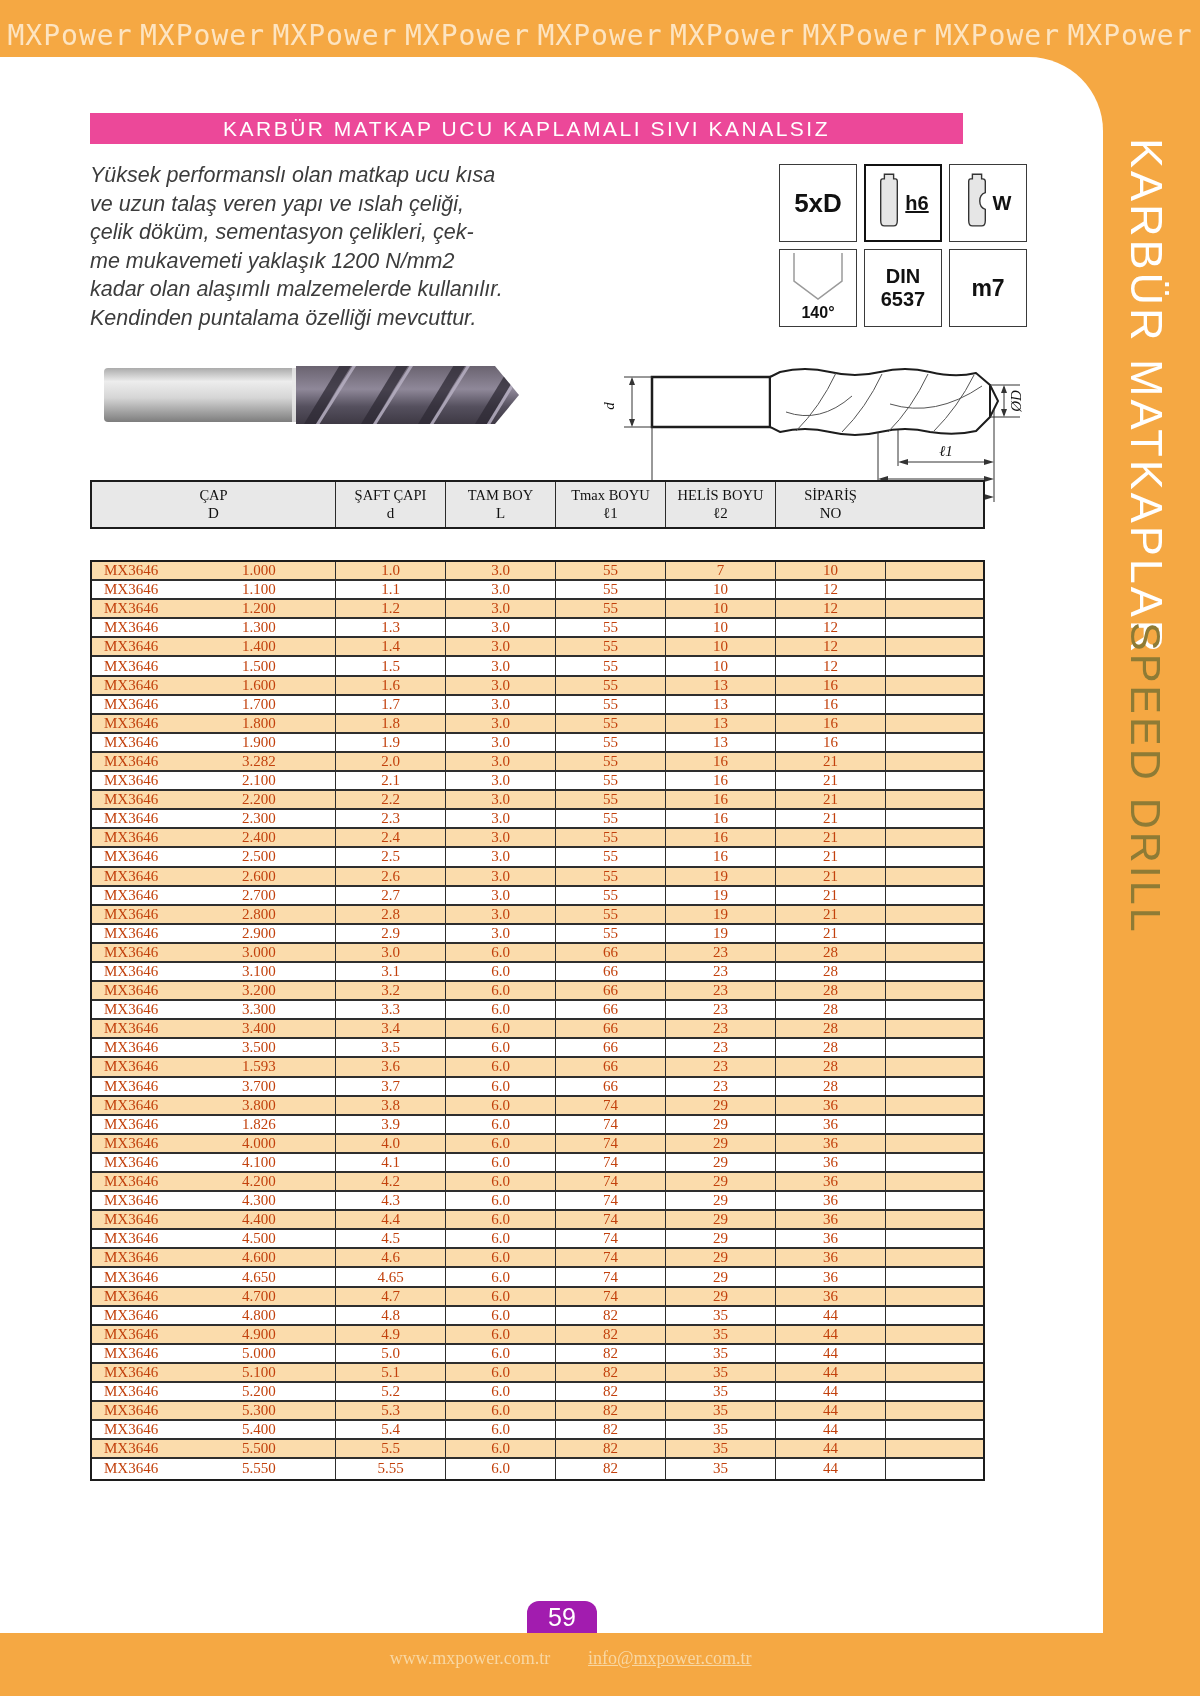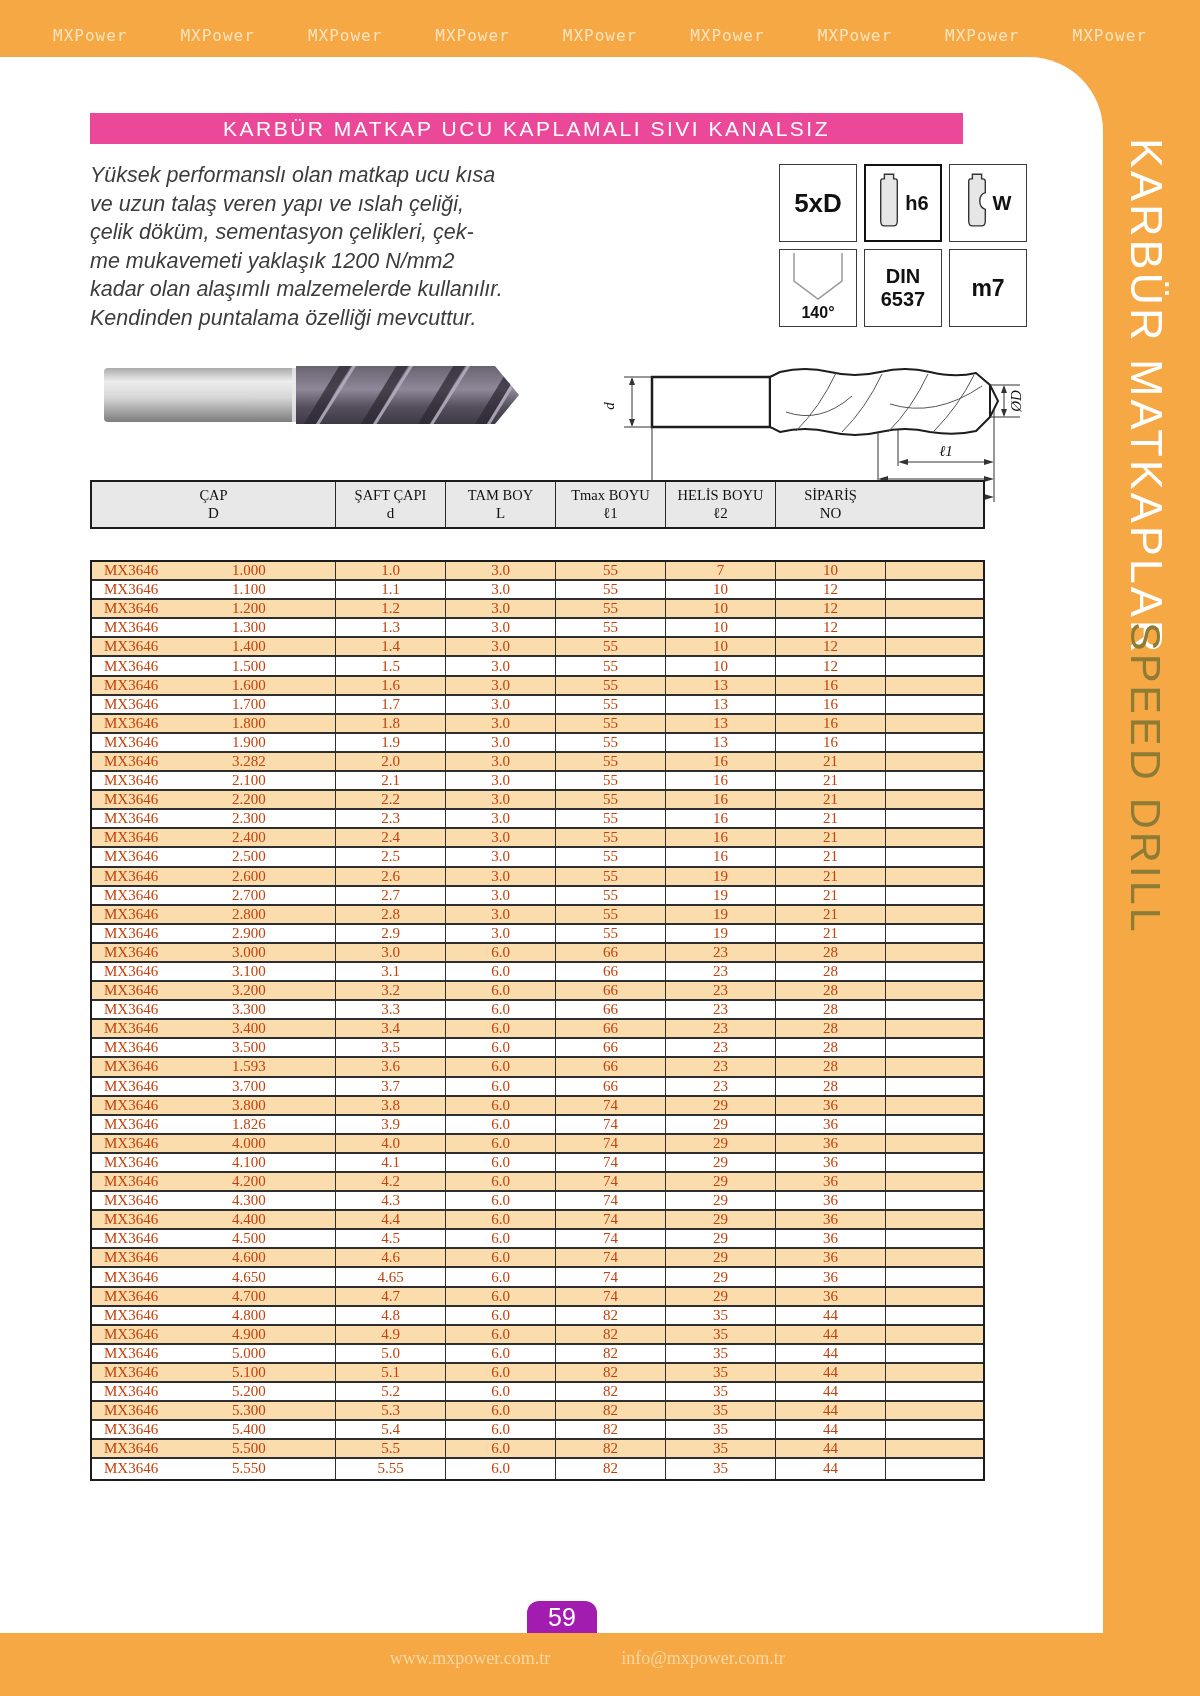--- a/index.html
+++ b/index.html
@@ -13,7 +13,7 @@
     position:absolute;left:0;top:0;width:1200px;height:70px;
     display:flex;justify-content:space-evenly;align-items:center;
     font-family:"DejaVu Sans Mono", monospace;
-    font-size:16px;color:rgba(255,248,235,0.75);letter-spacing:1px;
+    font-size:28px;color:rgba(255,248,235,0.75);letter-spacing:1px;
   }
   
   .sheet{

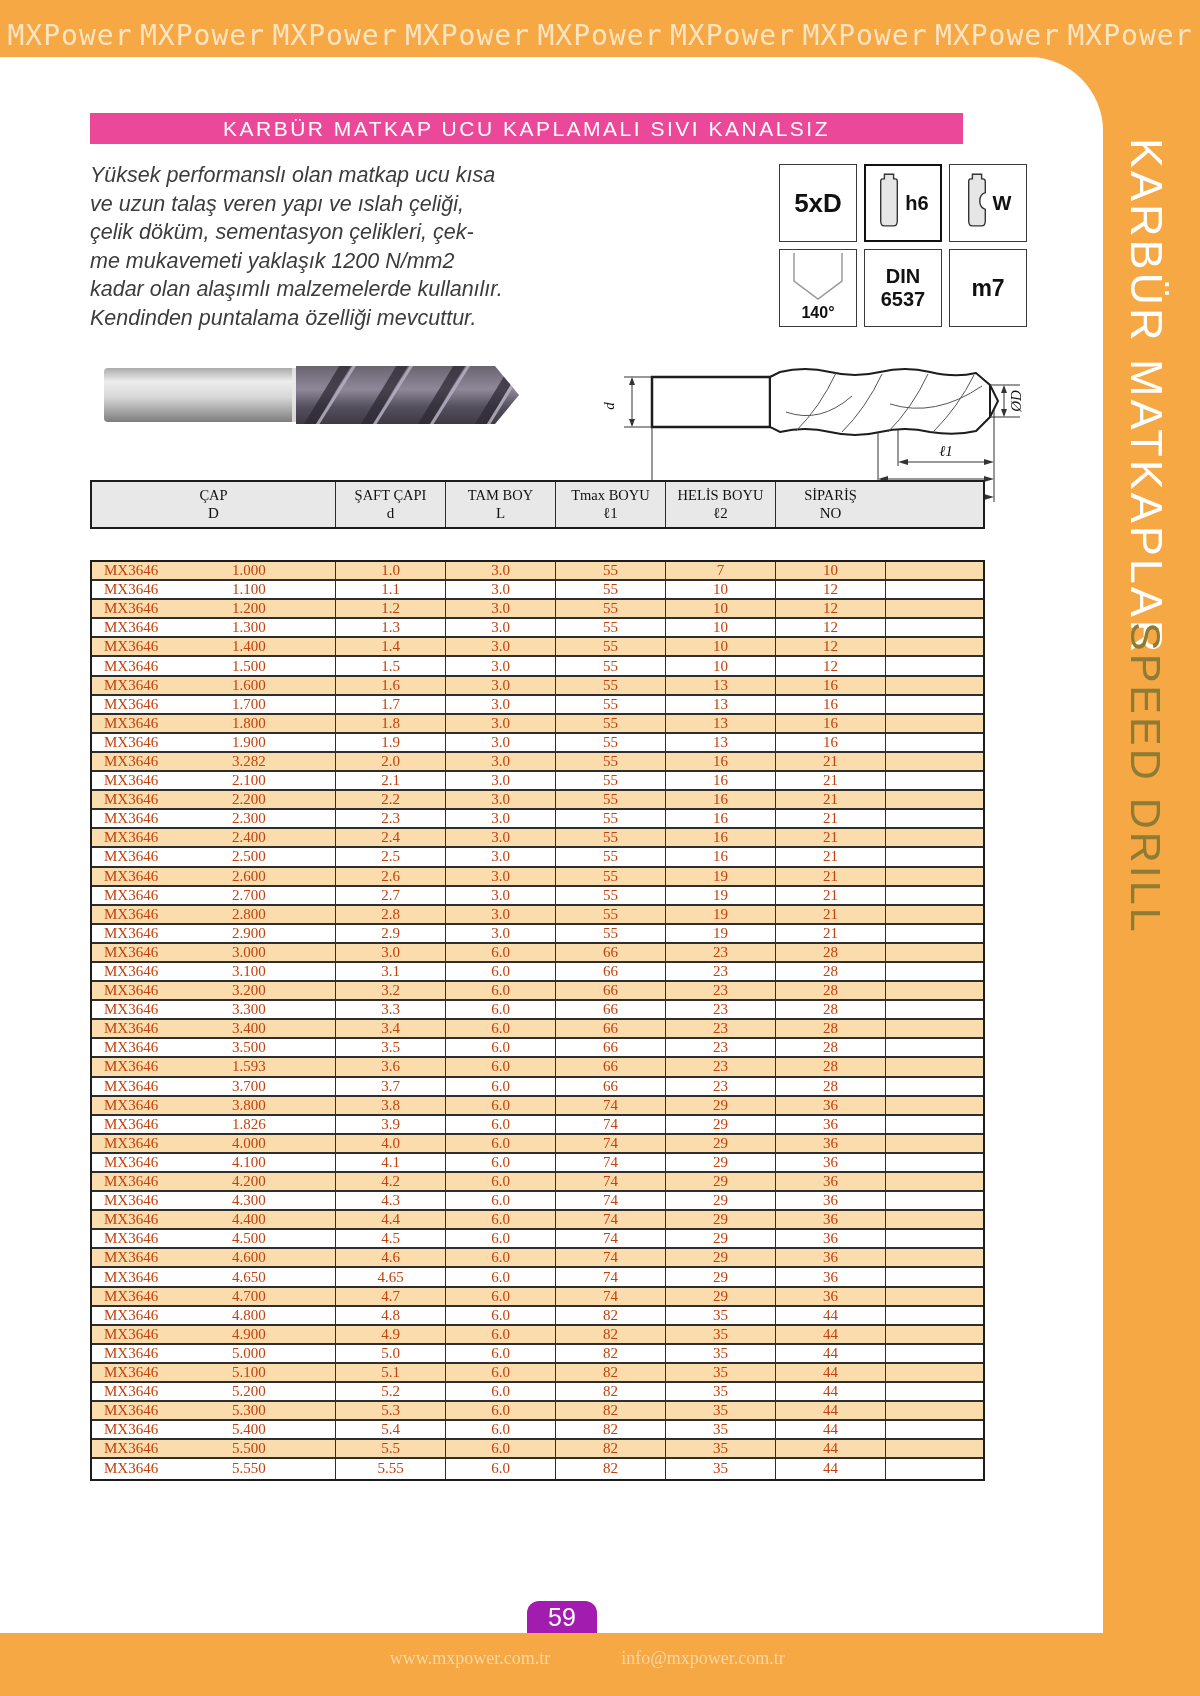--- a/index.html
+++ b/index.html
@@ -54,7 +54,7 @@
     display:flex;align-items:center;justify-content:center;position:relative;
     color:#111;
   }
-  .badge.bold-frame{border:2.5px solid #111;}
+  .badge.bold-frame{border:2.5px solid #111;text-decoration:underline;}
   .badge .big{font-size:26px;font-weight:bold;}
   .badge .med{font-size:20px;font-weight:bold;}
   .badge-row{display:flex;align-items:center;gap:4px;}

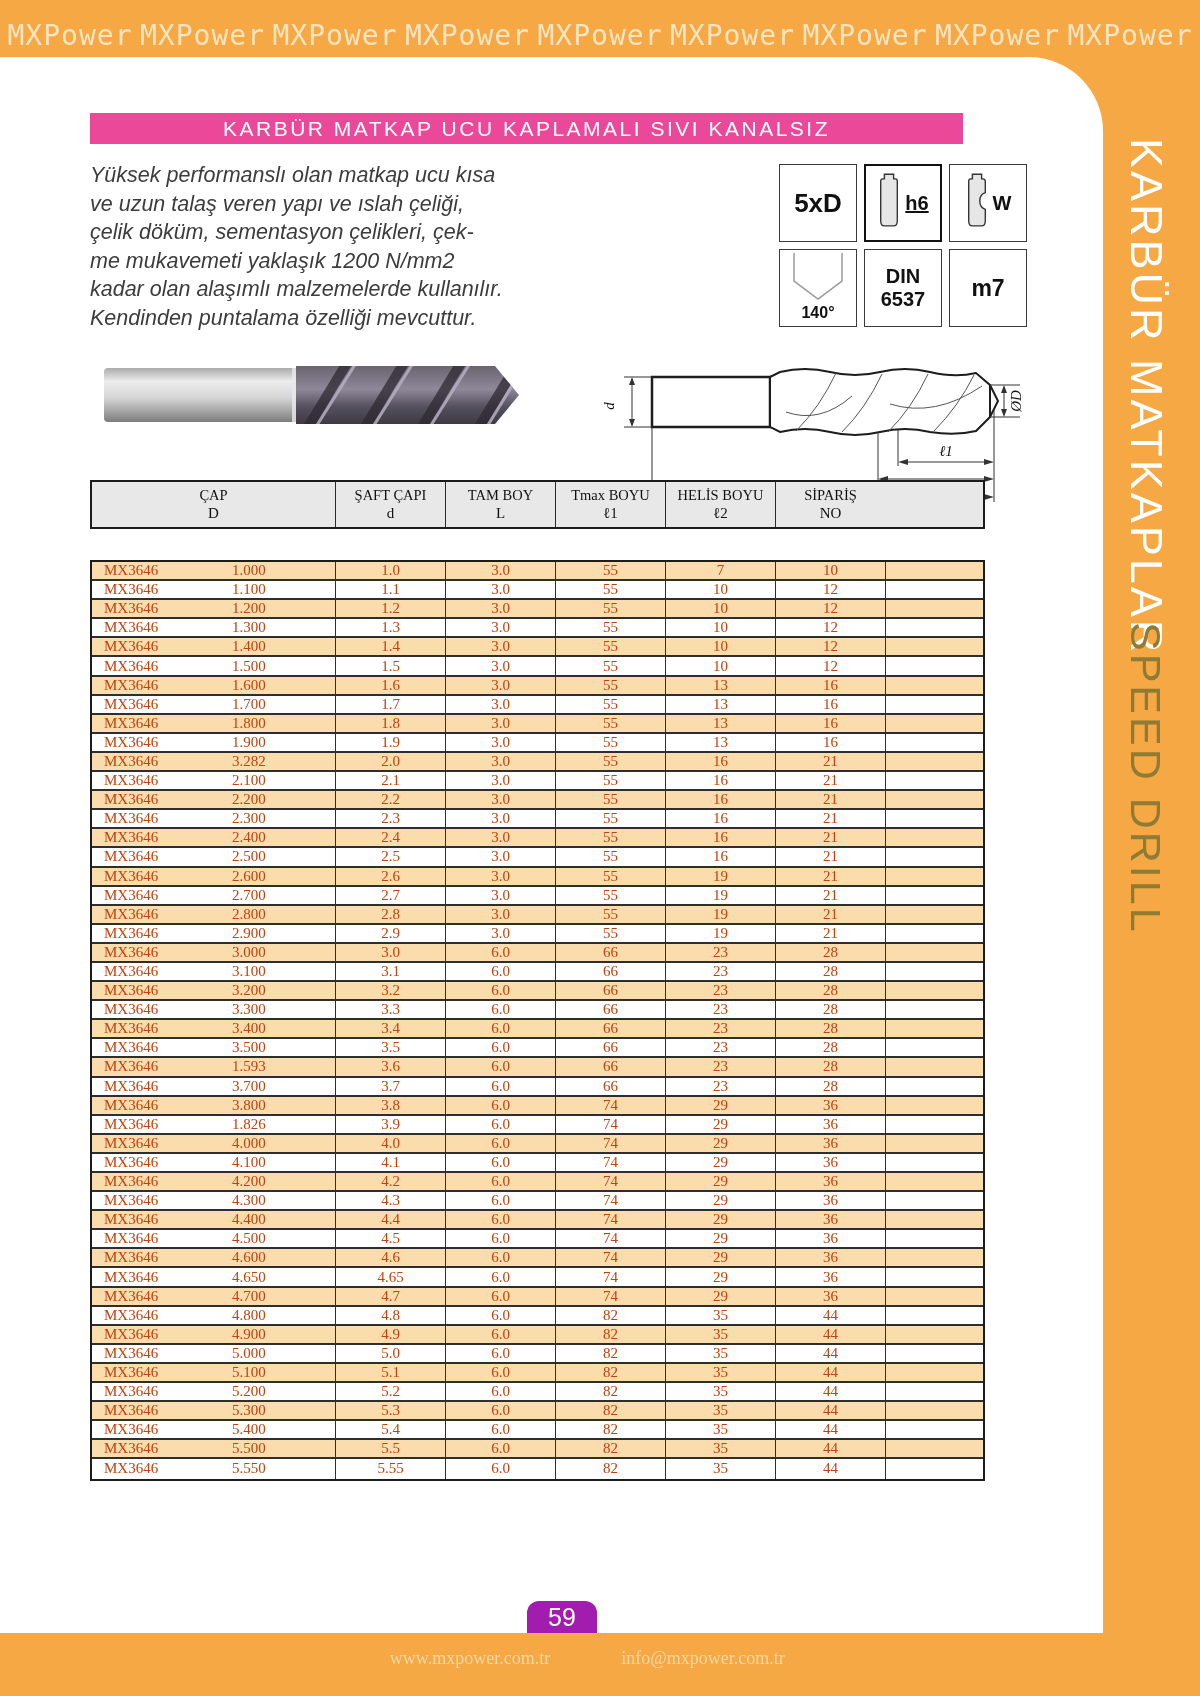--- a/index.html
+++ b/index.html
@@ -99,7 +99,7 @@
   }
   .tcell:first-child{border-left:none;justify-content:flex-start;}
   .pcode{margin-left:12px;width:110px;}
-  .psize{margin-left:18px;}
+  .psize{margin-left:28px;}
   
   .footer-band{
     position:absolute;left:0;bottom:0;width:1200px;height:63px;background:#F5A843;

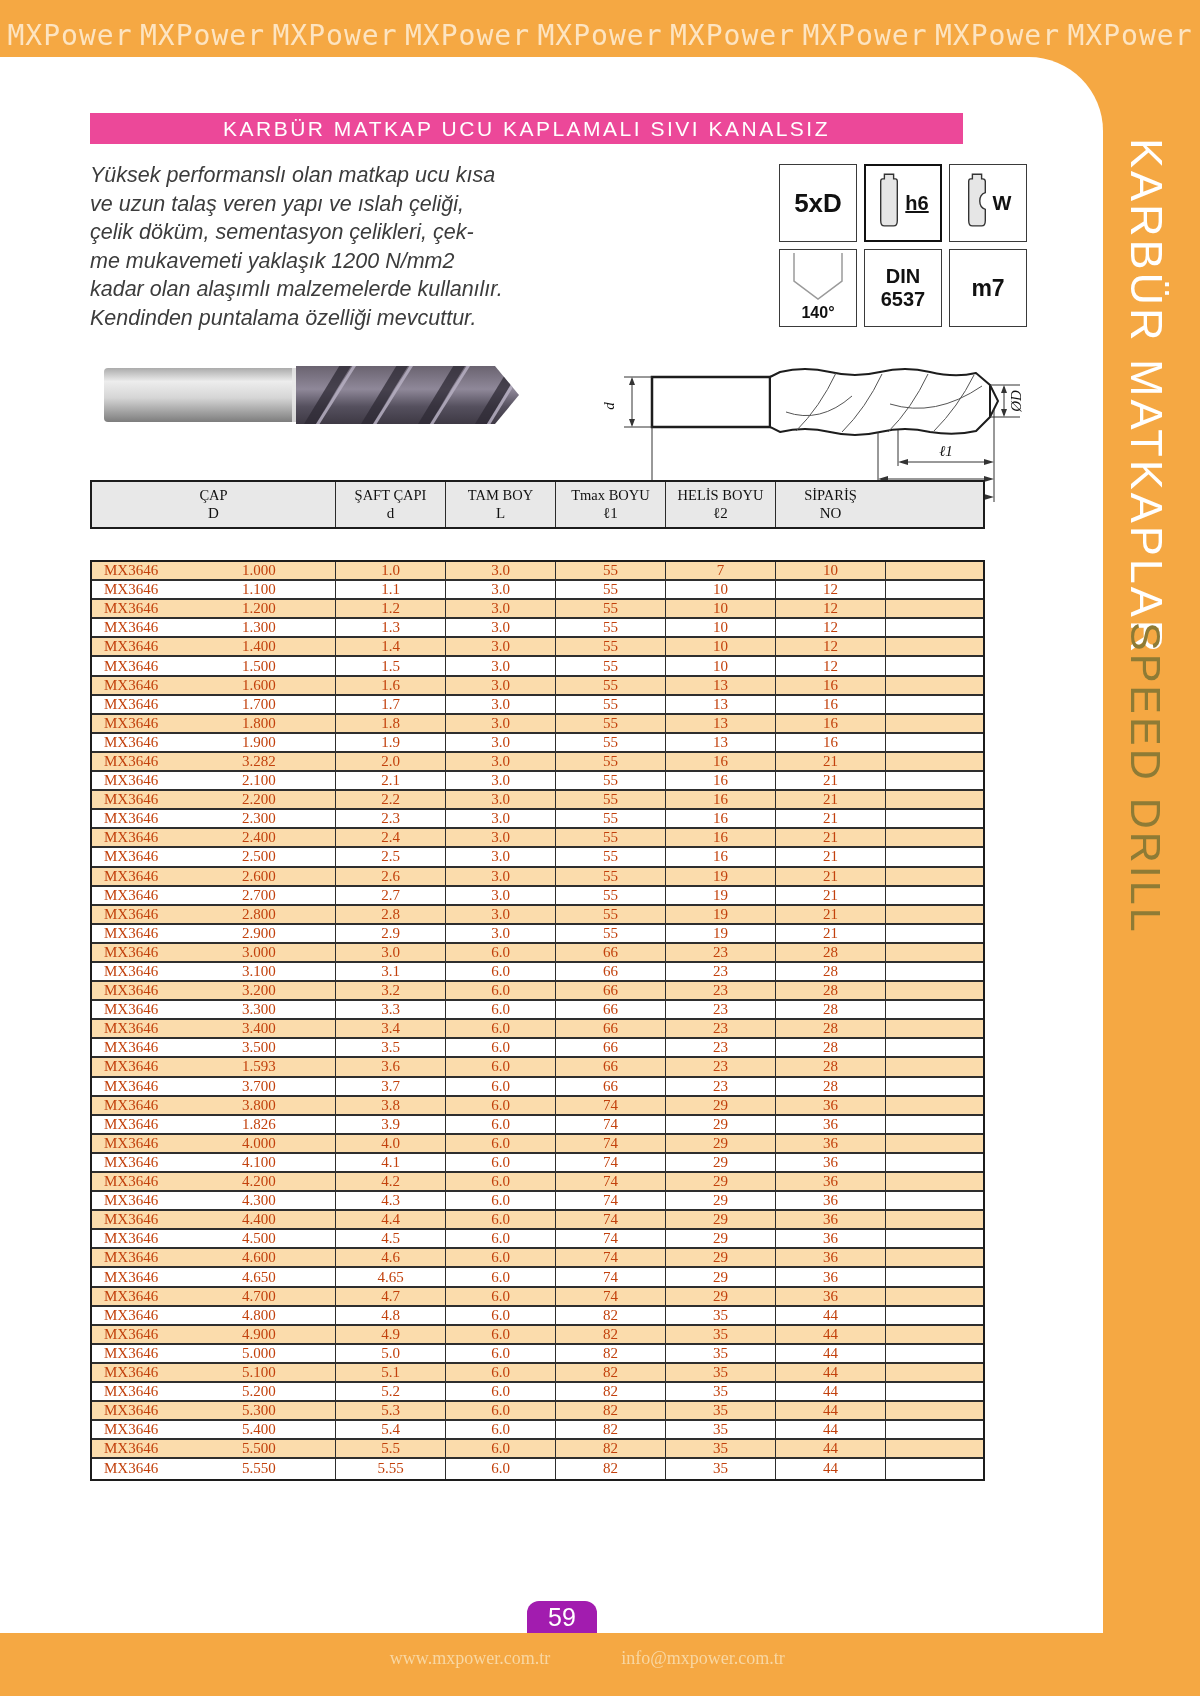--- a/index.html
+++ b/index.html
@@ -115,7 +115,7 @@
     font-family:"Liberation Serif", serif;
   }
   .footer-web{left:365px;width:210px;text-align:center;}
-  .footer-mail{left:588px;width:230px;text-align:center;}
+  .footer-mail{left:588px;width:230px;text-decoration:underline;}
 </style>
 </head>
 <body>

